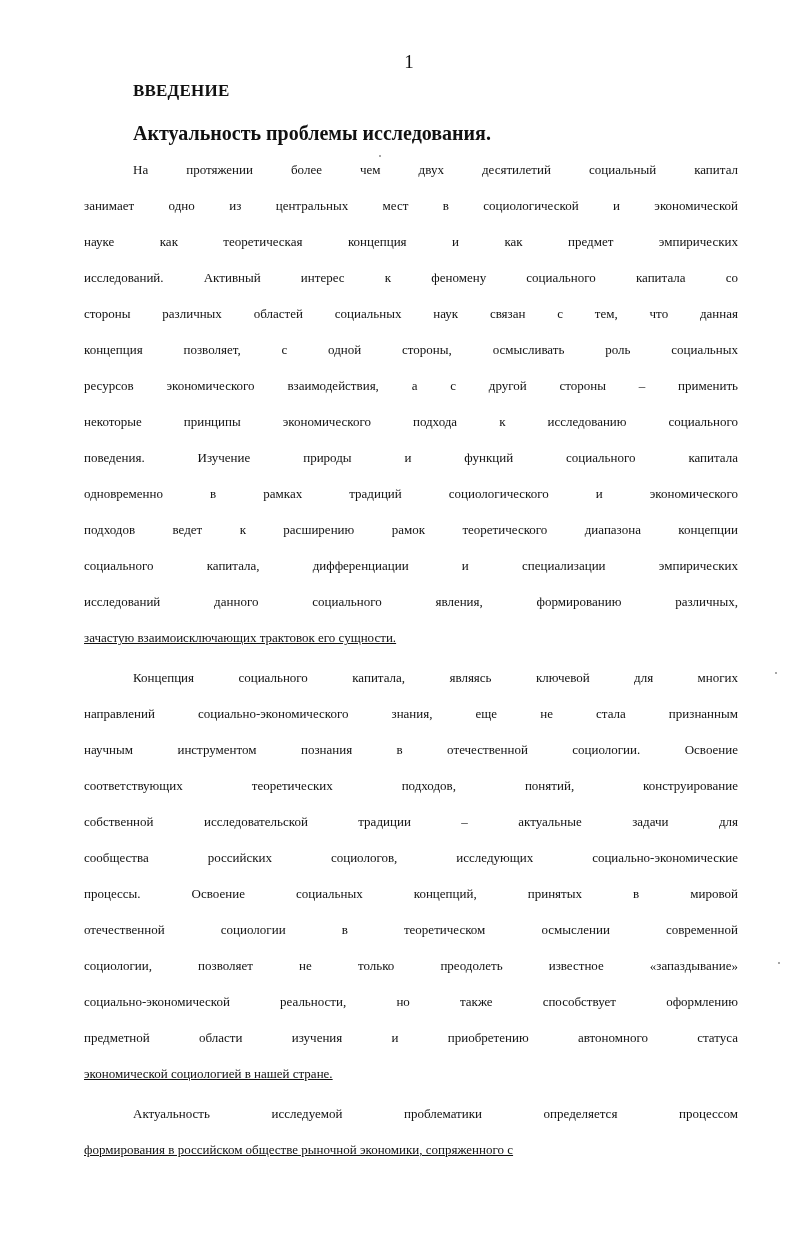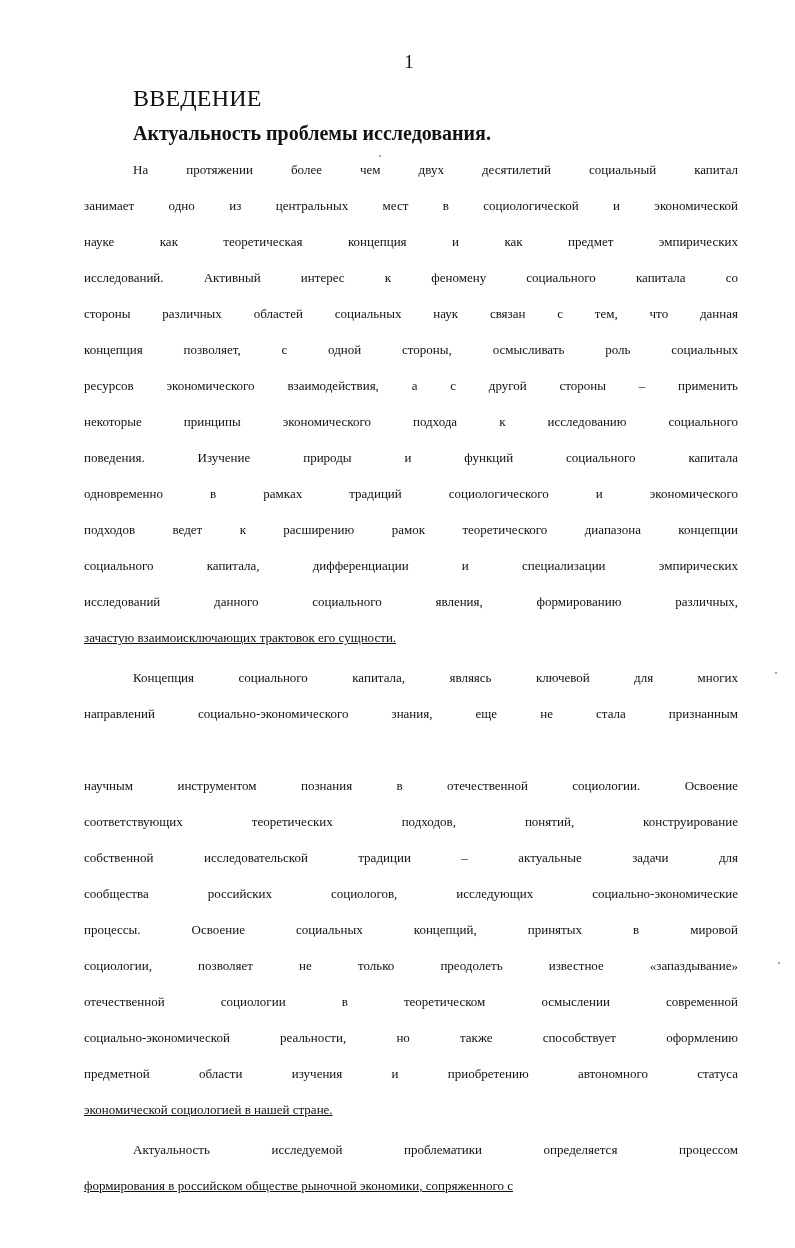--- a/index.html
+++ b/index.html
@@ -34,9 +34,9 @@
   .heading {
     position: absolute;
     left: 133px;
-    top: 85px;
-    font-size: 24px;
-    font-weight: normal;
+    top: 78px;
+    font-size: 17px;
+    font-weight: bold;
     line-height: 26px;
     letter-spacing: 0.2px;
   }

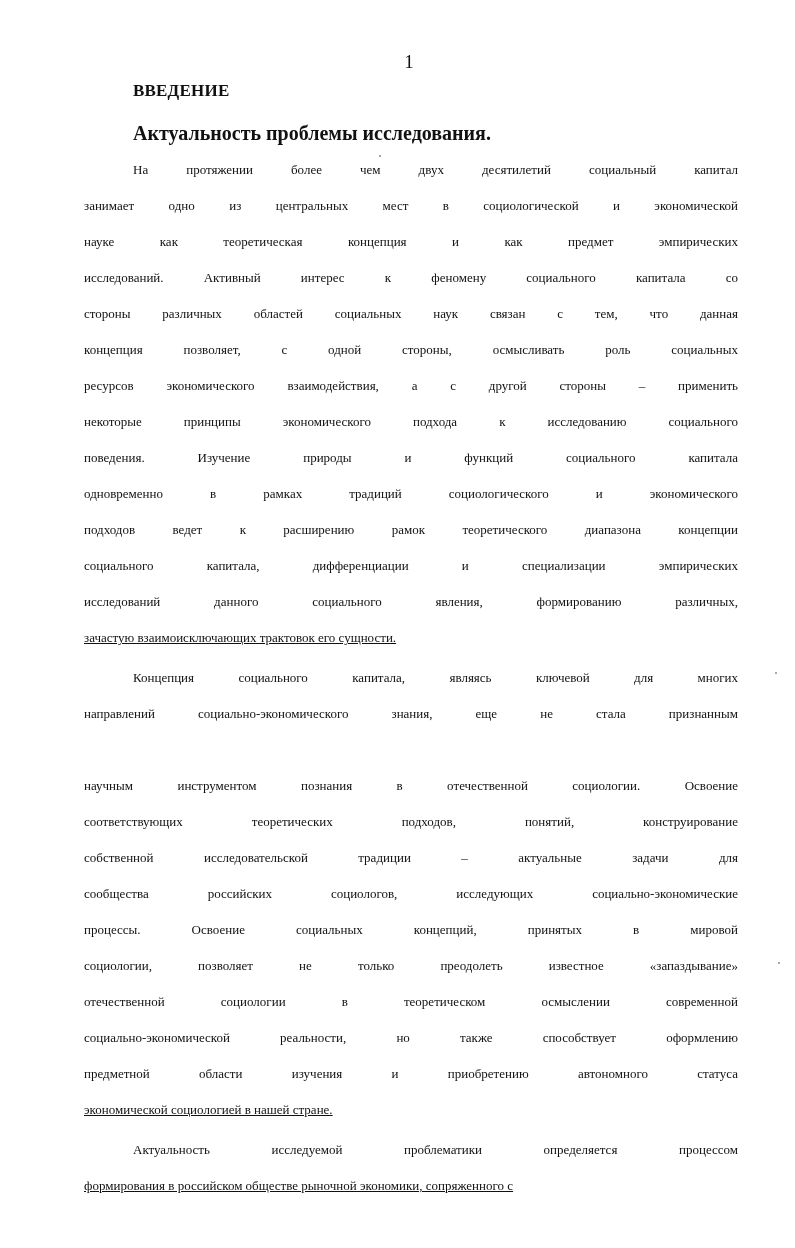--- a/index.html
+++ b/index.html
@@ -112,7 +112,7 @@
     <div style="margin-top:4px;">
       <span class="line indent" style="white-space: normal;">Концепция социального капитала, являясь ключевой для многих</span>
       <span class="line" style="white-space: normal;">направлений социально-экономического знания,  еще не стала признанным</span>
-      <span class="line" style="white-space: normal; margin-top: 36px;">научным инструментом познания в отечественной социологии. Освоение</span>
+      <span class="line" style="white-space: normal;">научным инструментом познания в отечественной социологии. Освоение</span>
       <span class="line" style="white-space: normal;">соответствующих теоретических подходов, понятий, конструирование</span>
       <span class="line" style="white-space: normal;">собственной исследовательской традиции – актуальные задачи для</span>
       <span class="line" style="white-space: normal;">сообщества российских социологов, исследующих социально-экономические</span>

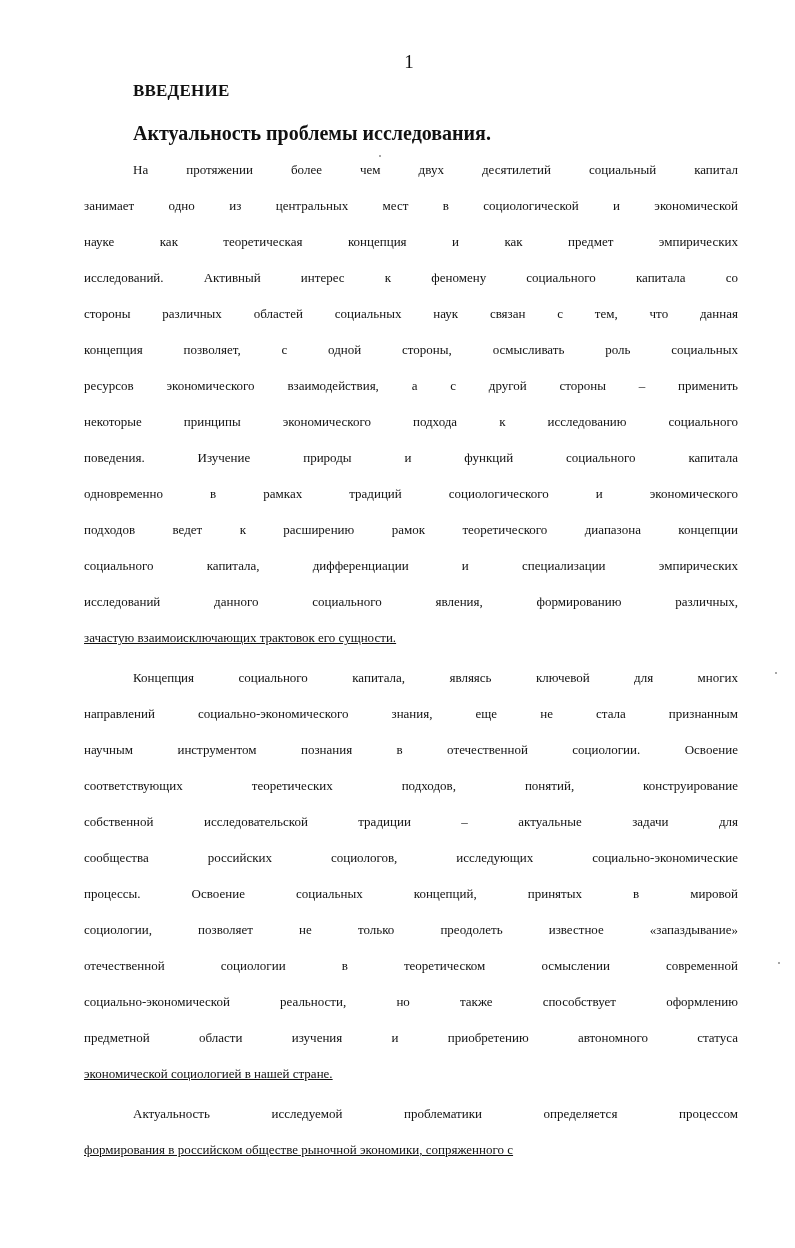--- a/index.html
+++ b/index.html
@@ -117,8 +117,8 @@
       <span class="line" style="white-space: normal;">собственной исследовательской традиции – актуальные задачи для</span>
       <span class="line" style="white-space: normal;">сообщества российских социологов, исследующих социально-экономические</span>
       <span class="line" style="white-space: normal;">процессы. Освоение социальных концепций, принятых в мировой</span>
+      <span class="line" style="white-space: normal;">отечественной социологии в теоретическом осмыслении  современной</span>
       <span class="line" style="white-space: normal;">социологии, позволяет не только преодолеть известное «запаздывание»</span>
-      <span class="line" style="white-space: normal;">отечественной социологии в теоретическом осмыслении  современной</span>
       <span class="line" style="white-space: normal;">социально-экономической реальности, но также способствует оформлению</span>
       <span class="line" style="white-space: normal;">предметной области изучения и приобретению автономного статуса</span>
       <span class="line last" style="white-space: normal;">экономической социологией в нашей стране.</span>

